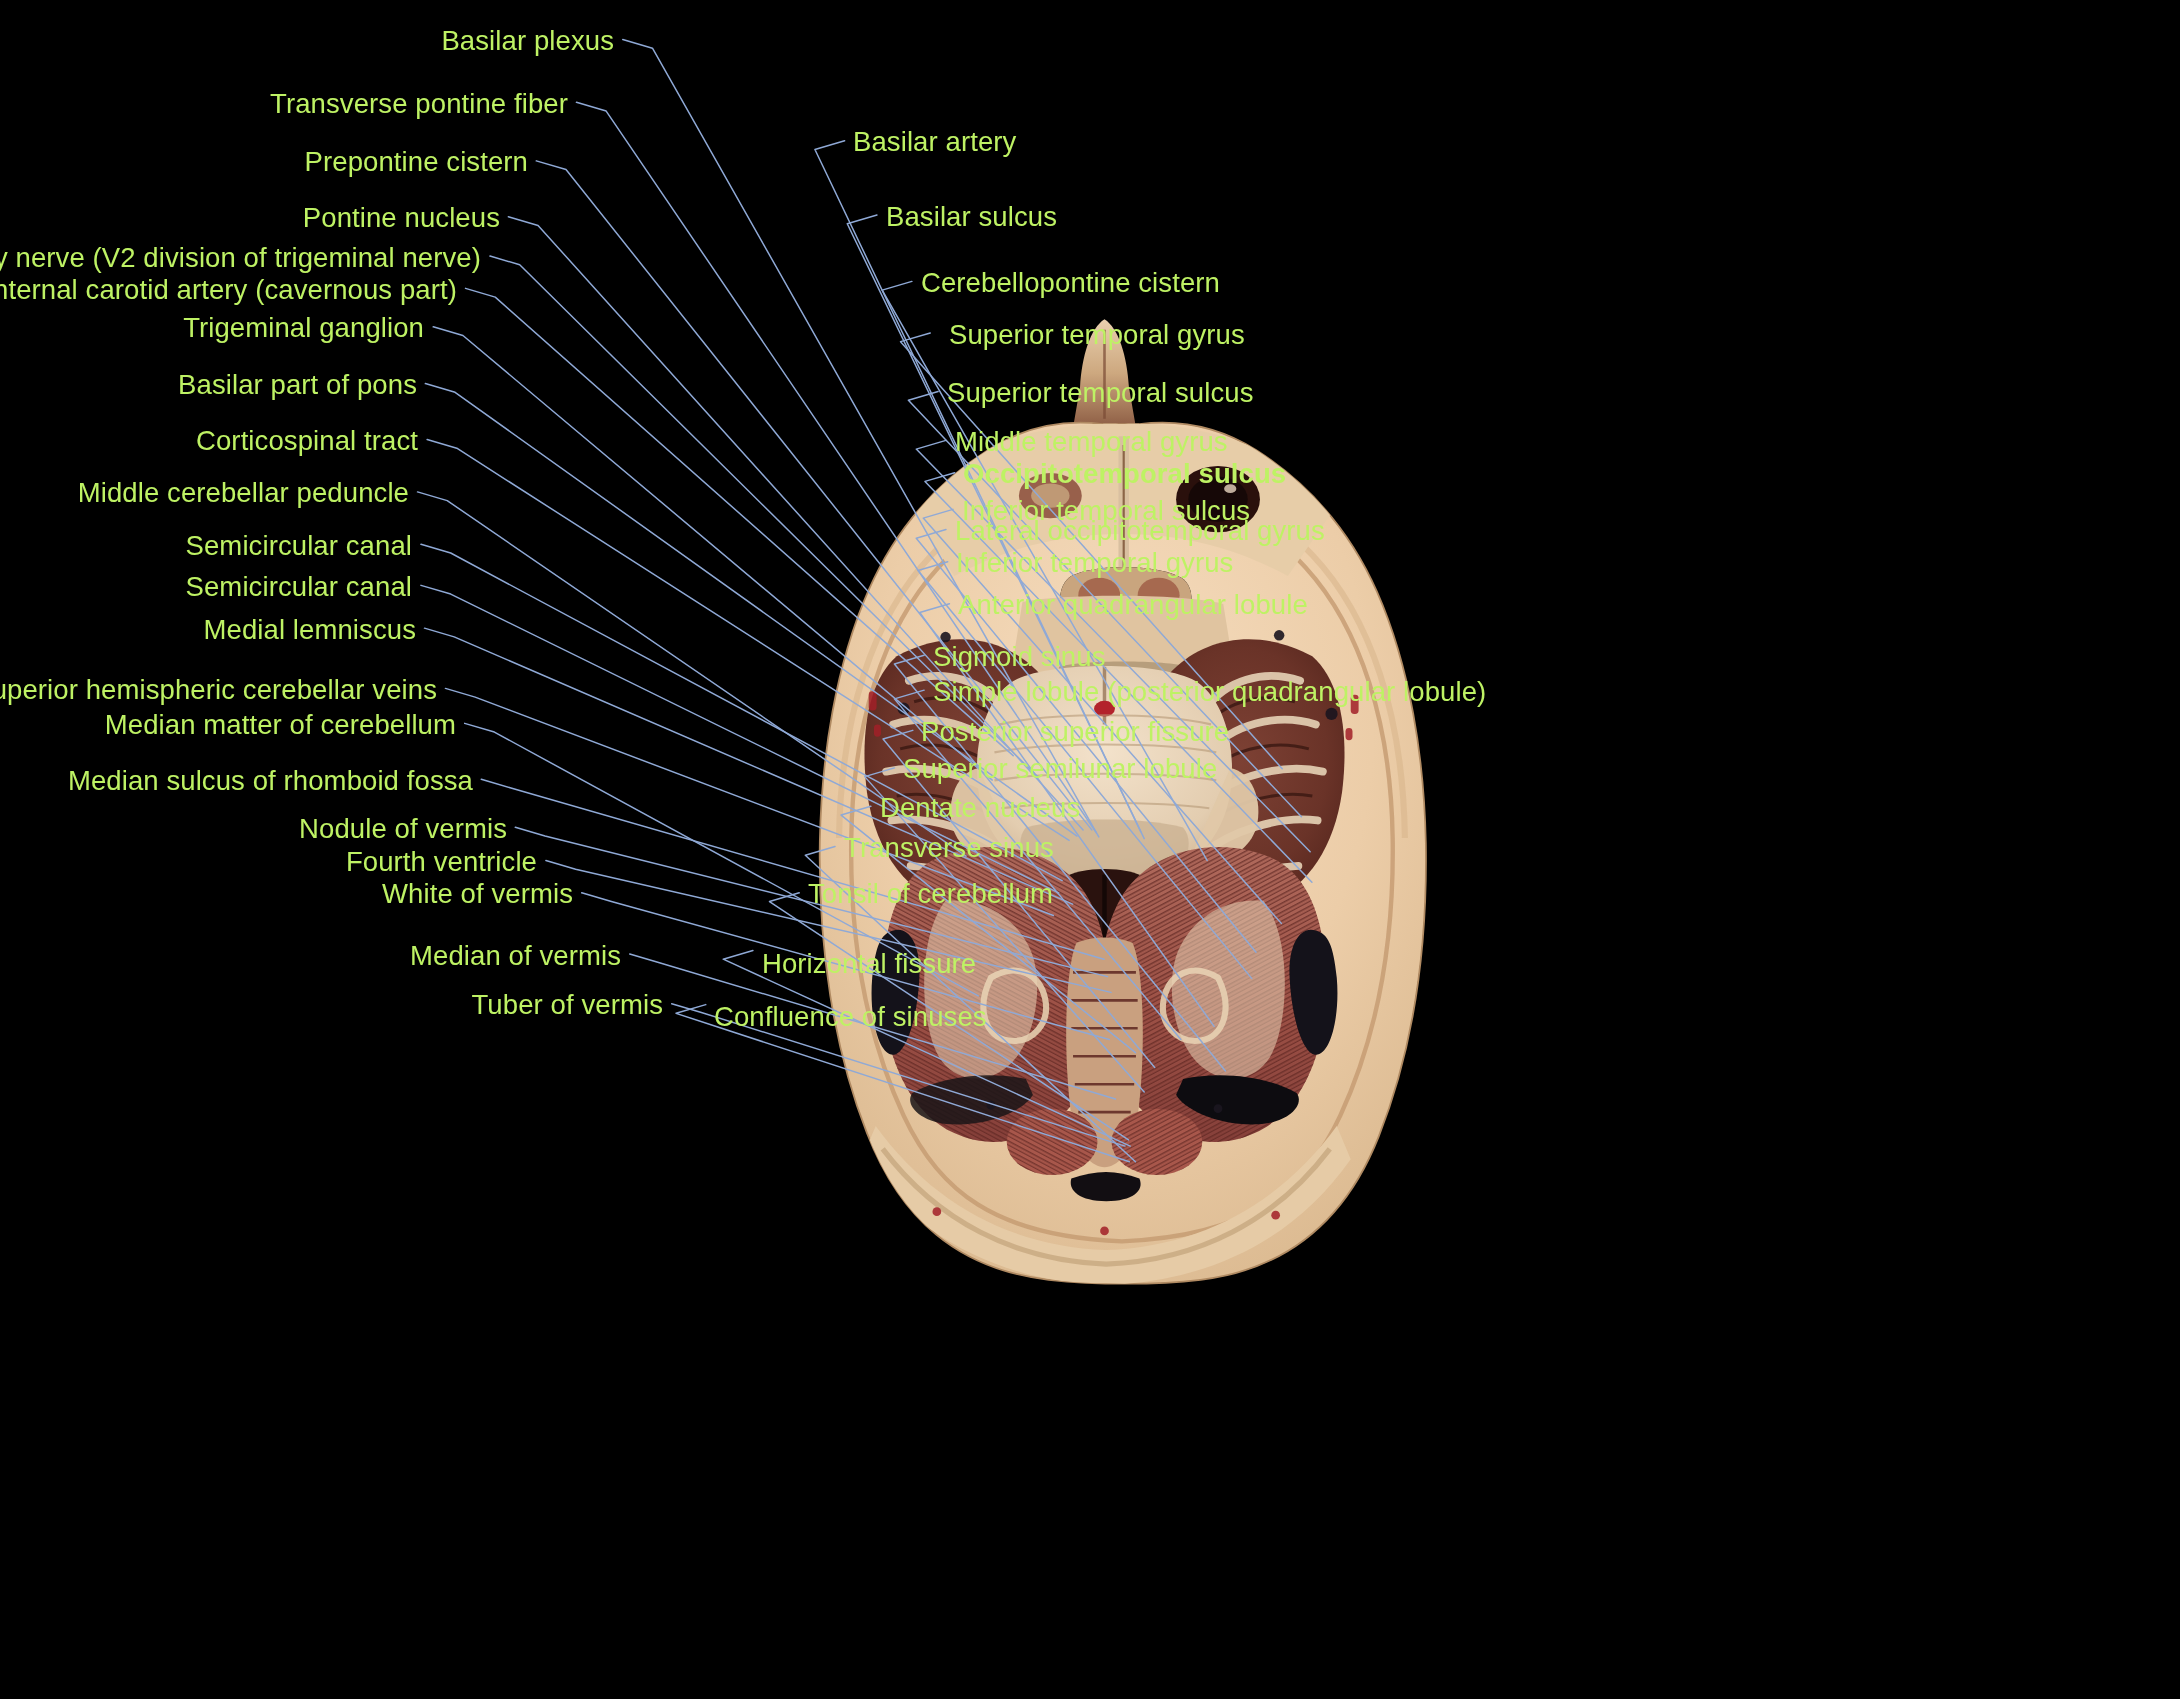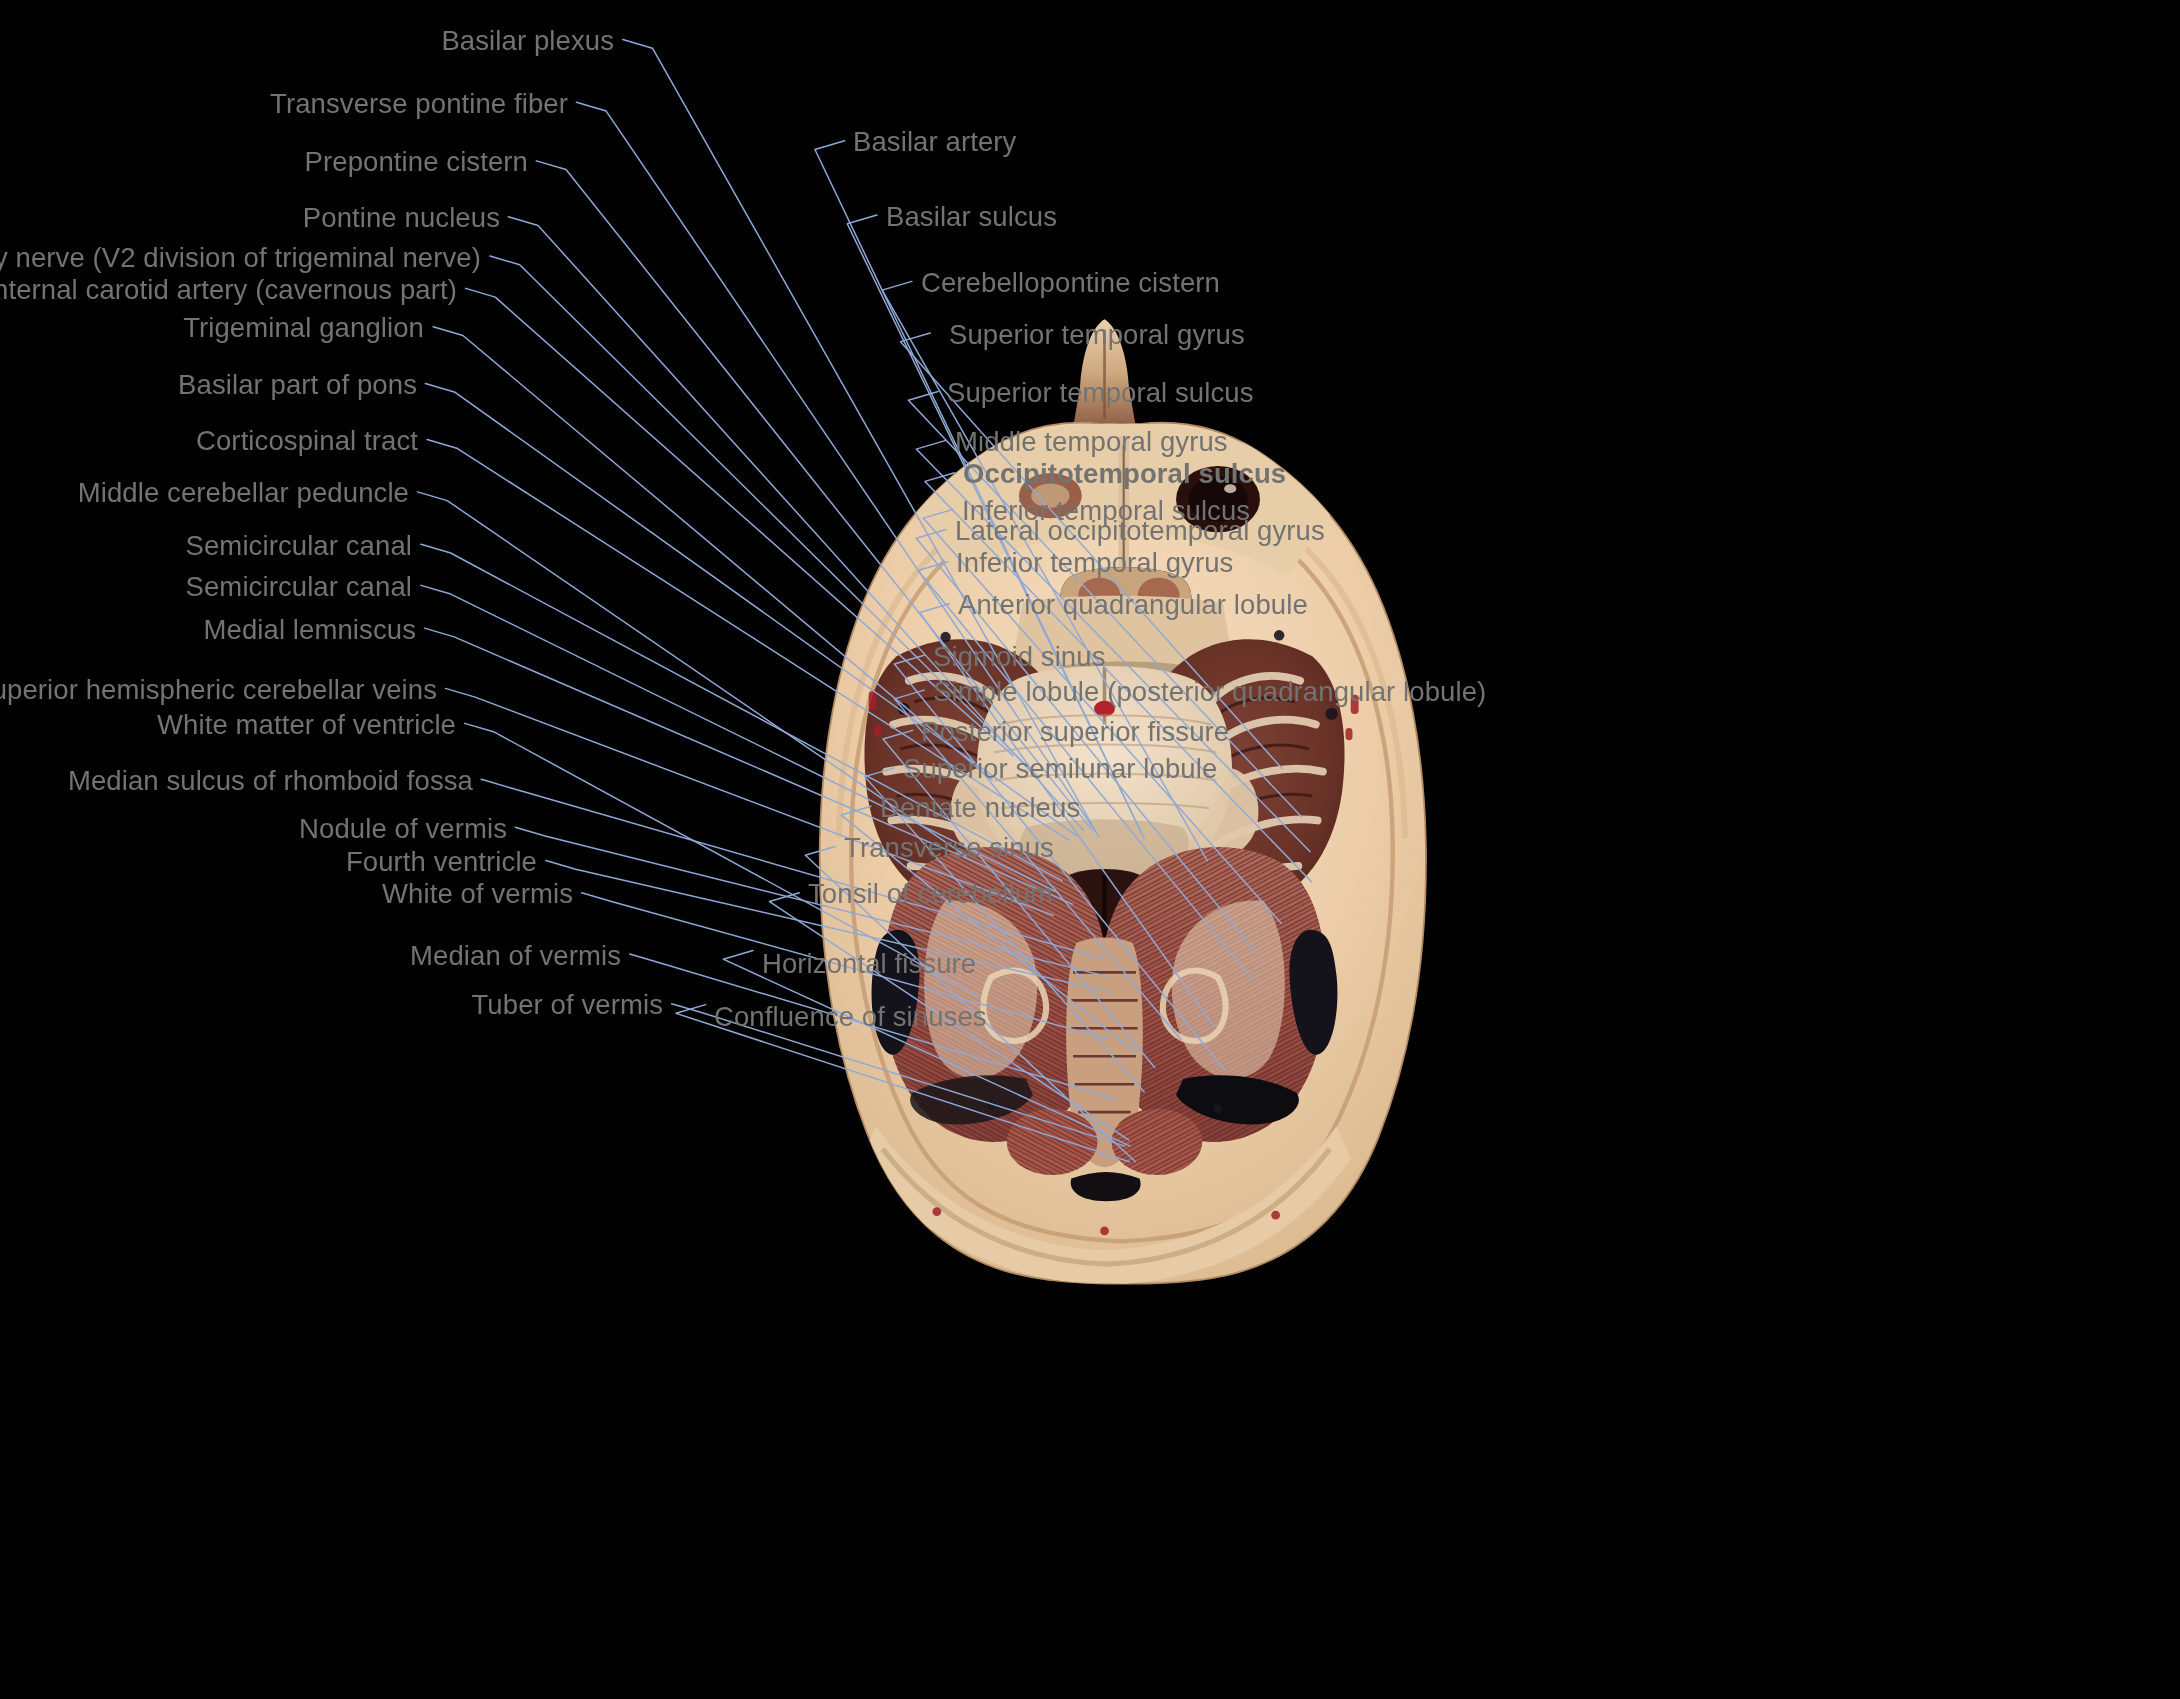--- a/index.html
+++ b/index.html
@@ -15,7 +15,7 @@
   #leaders{position:absolute;left:0;top:0;width:2181px;height:1700px;pointer-events:none;}
 
   
-  .lbl{position:absolute;color:#737373;font-size:27.5px;line-height:1.05;
+  .lbl{position:absolute;color:#bef264;font-size:27.5px;line-height:1.05;
        white-space:nowrap;letter-spacing:0.1px;}
   .lbl.r{transform:translate(-100%,-50%);}   
   .lbl.l{transform:translate(0,-50%);}       

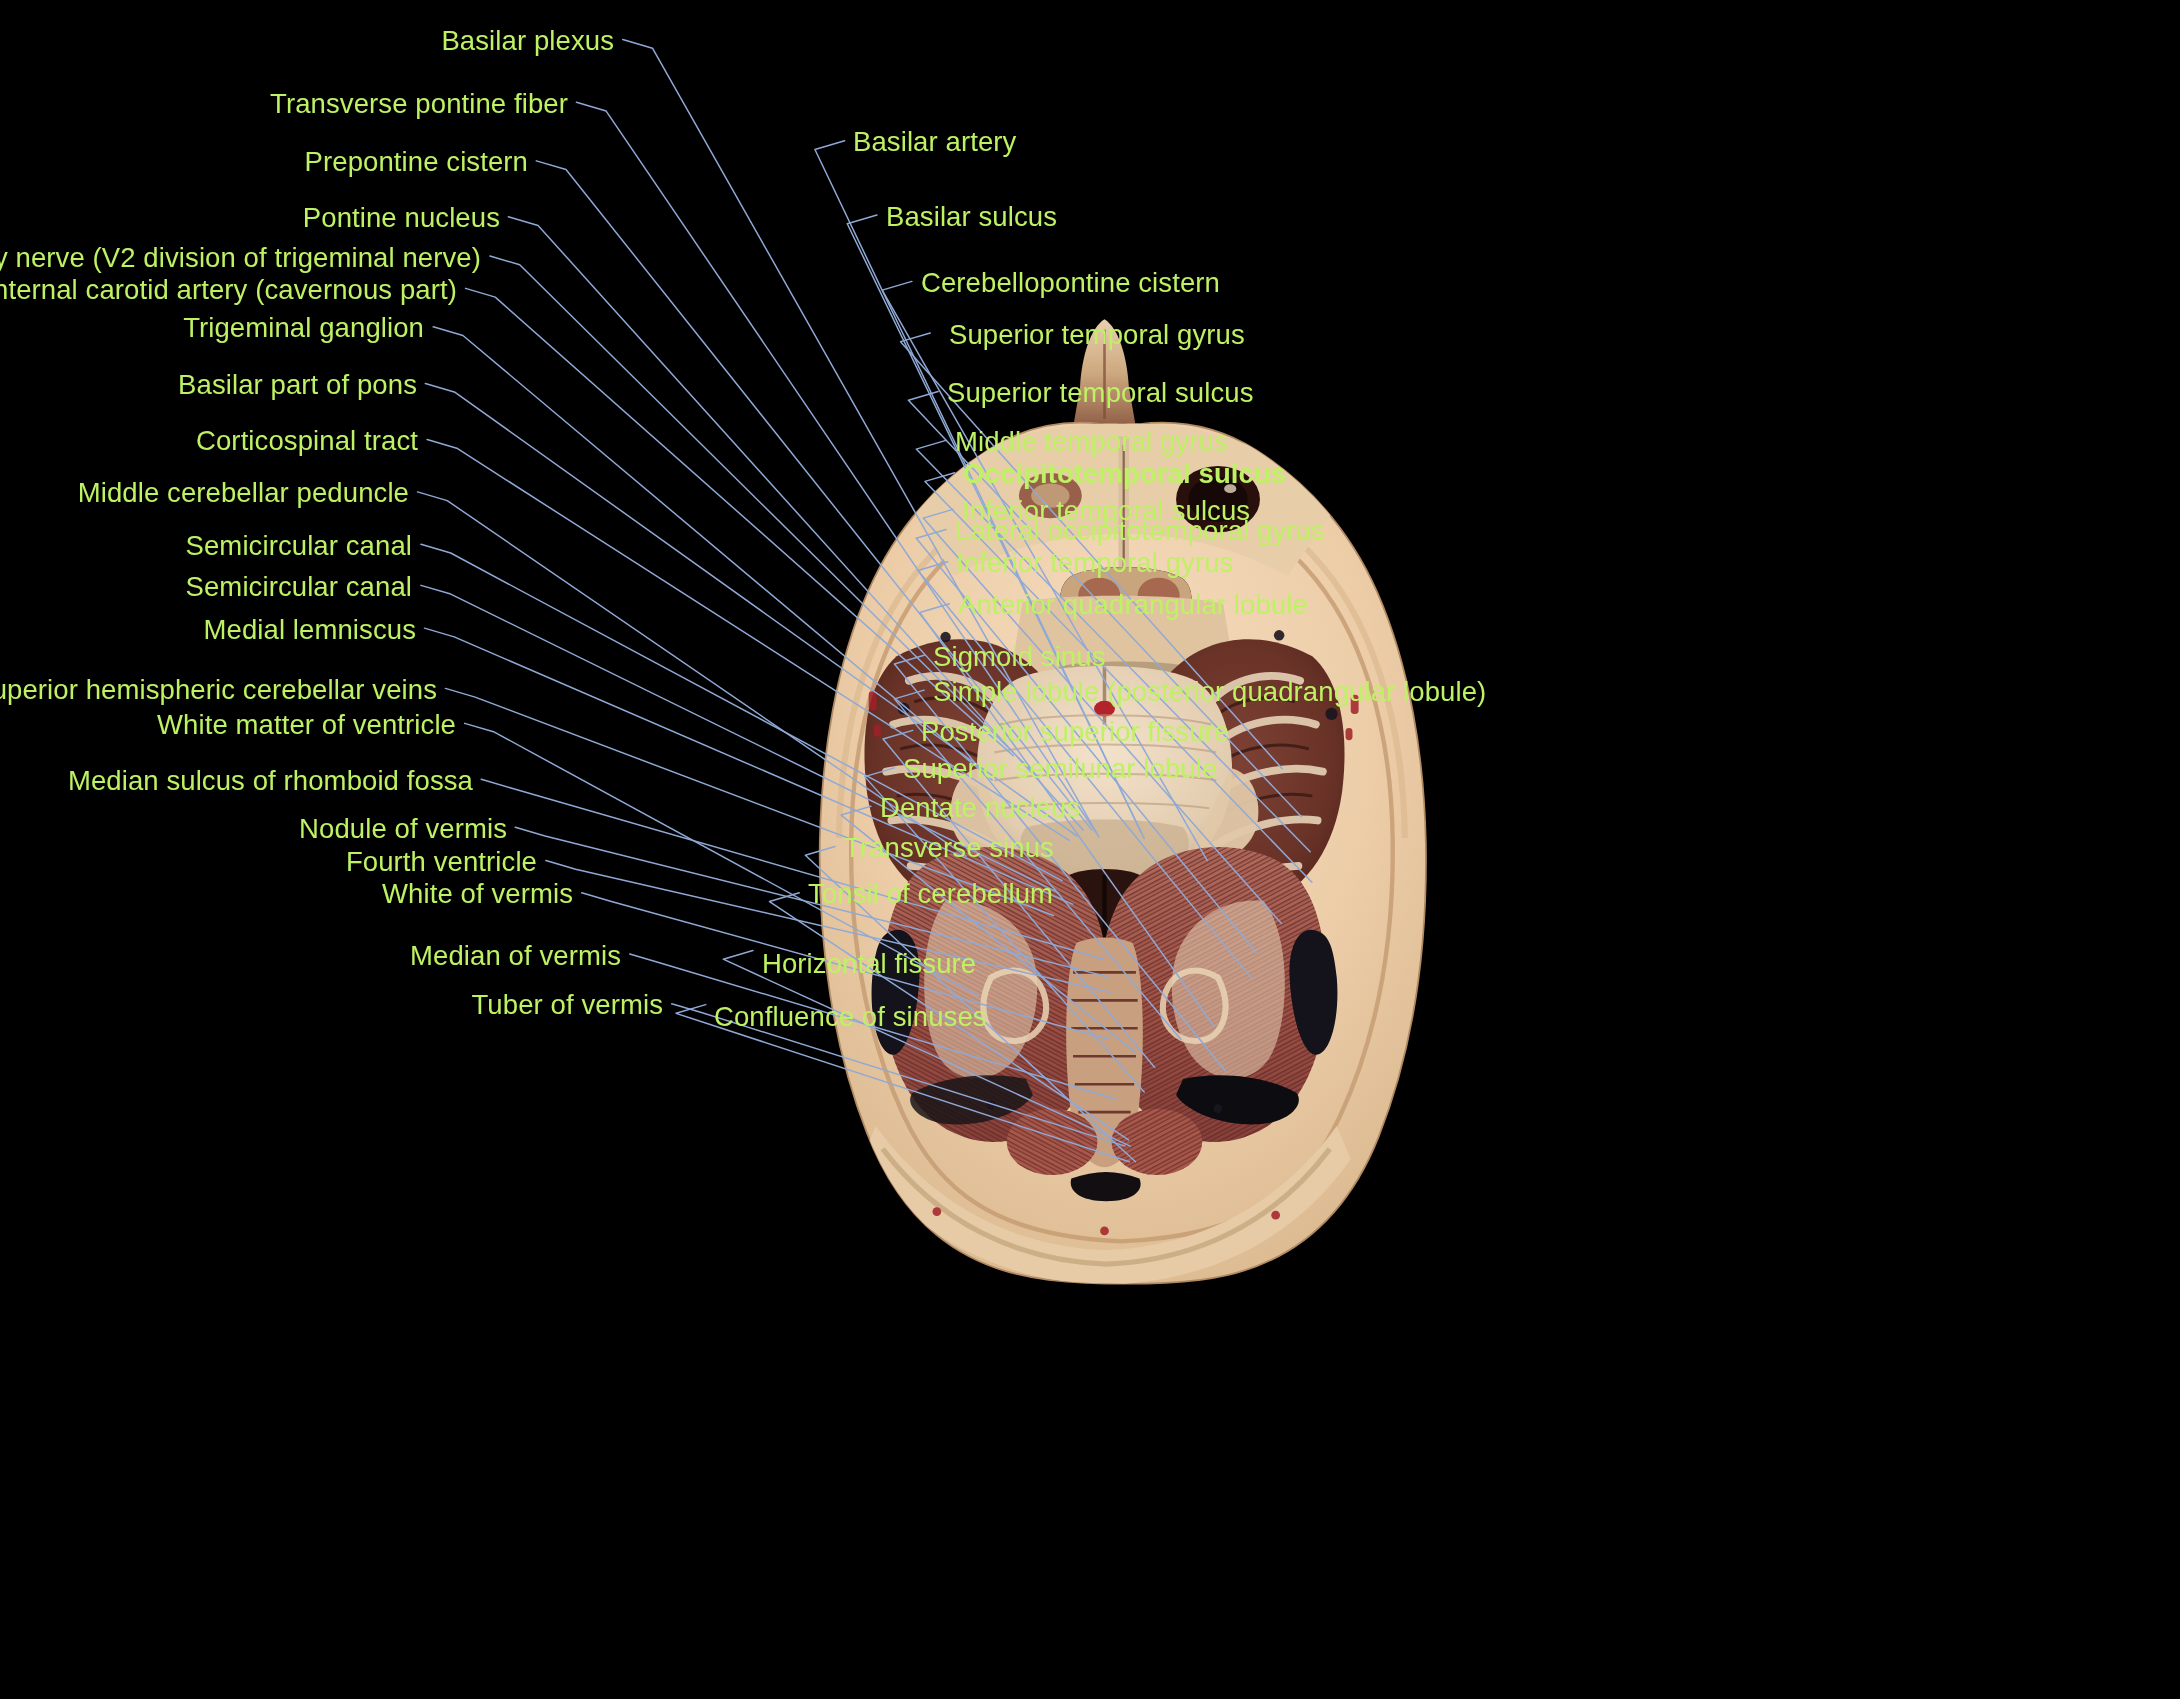--- a/index.html
+++ b/index.html
@@ -305,7 +305,7 @@
       <div class="lbl r" style="left: 412px; top: 587px;">Semicircular canal</div>
       <div class="lbl r" style="left: 416px; top: 630px;">Medial lemniscus</div>
       <div class="lbl r" style="left: 437px; top: 690px;">Superior hemispheric cerebellar veins</div>
-      <div class="lbl r" style="left: 456px; top: 725px;">White matter of ventricle</div>
+      <div class="lbl r" style="left: 456px; top: 725px;">Median matter of cerebellum</div>
       <div class="lbl r" style="left: 473px; top: 781px;">Median sulcus of rhomboid fossa</div>
       <div class="lbl r" style="left: 507px; top: 829px;">Nodule of vermis</div>
       <div class="lbl r" style="left: 537px; top: 862px;">Fourth ventricle</div>

